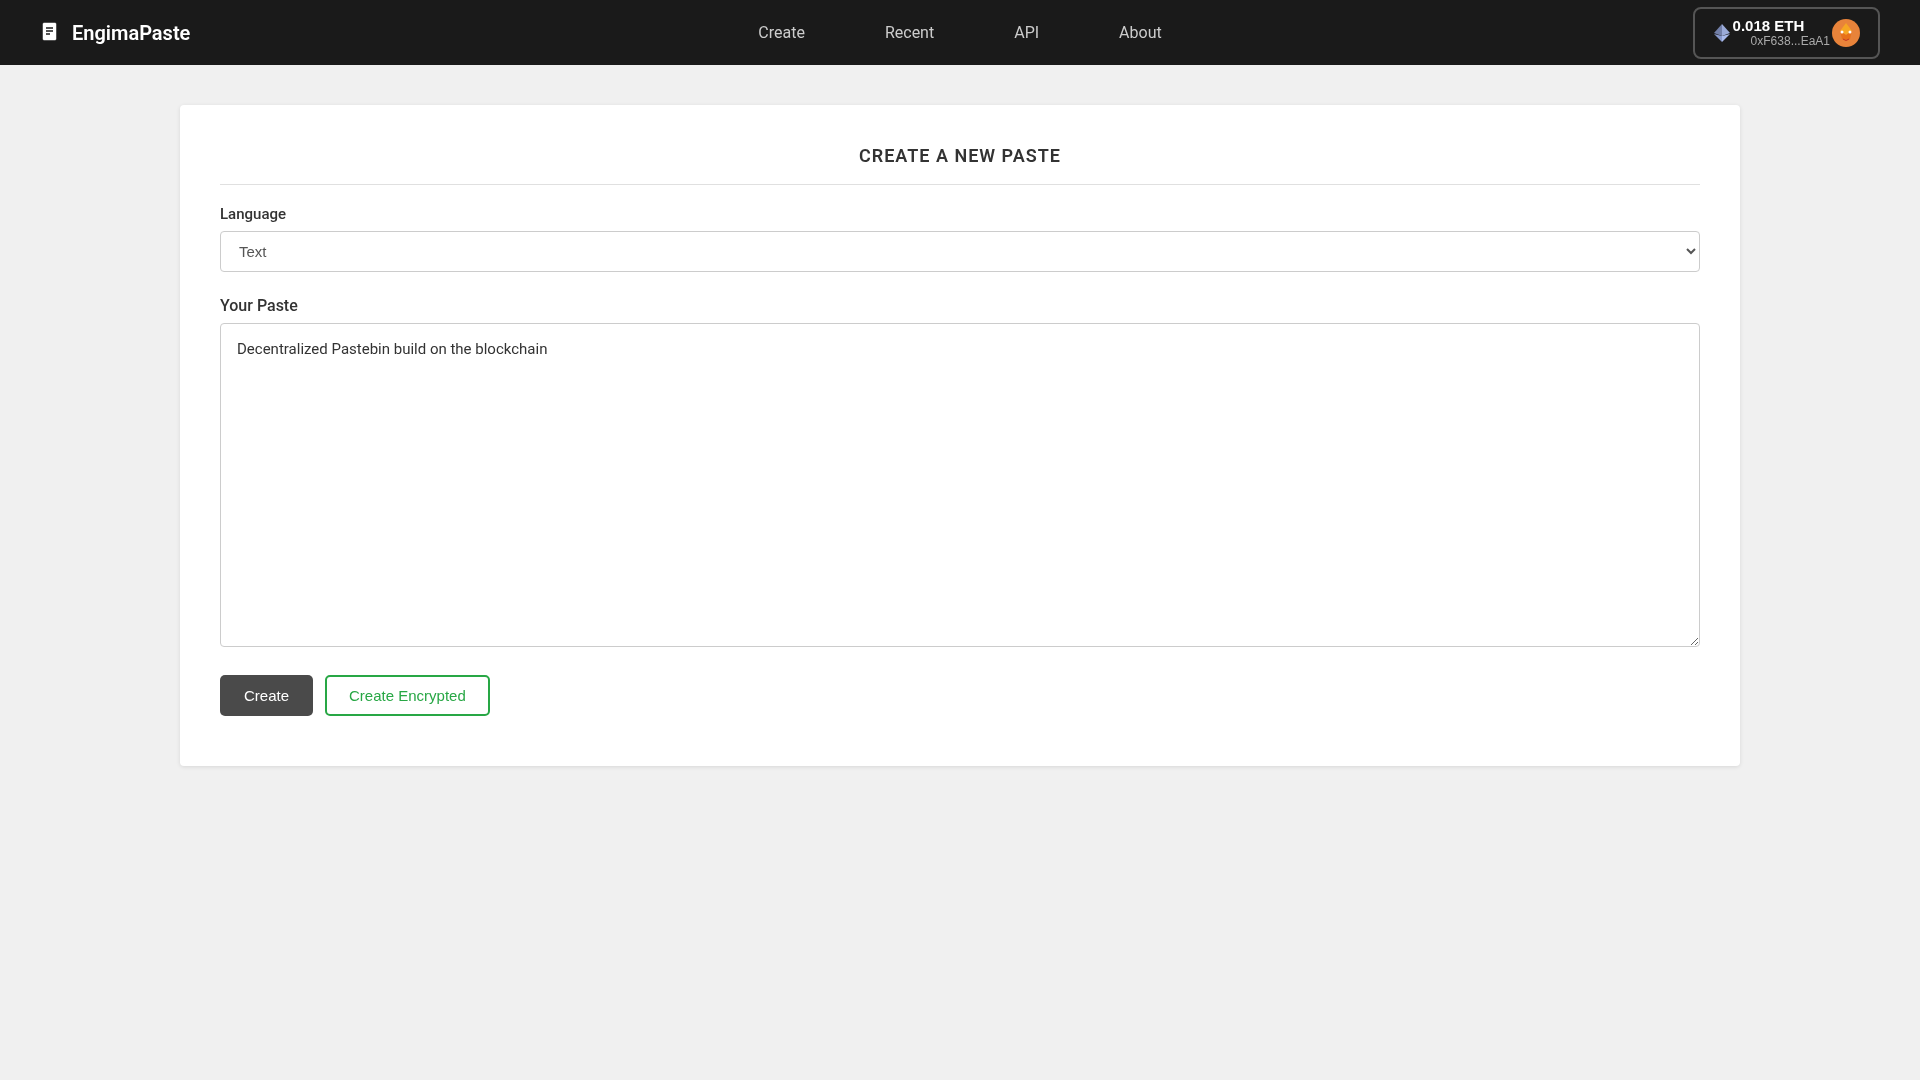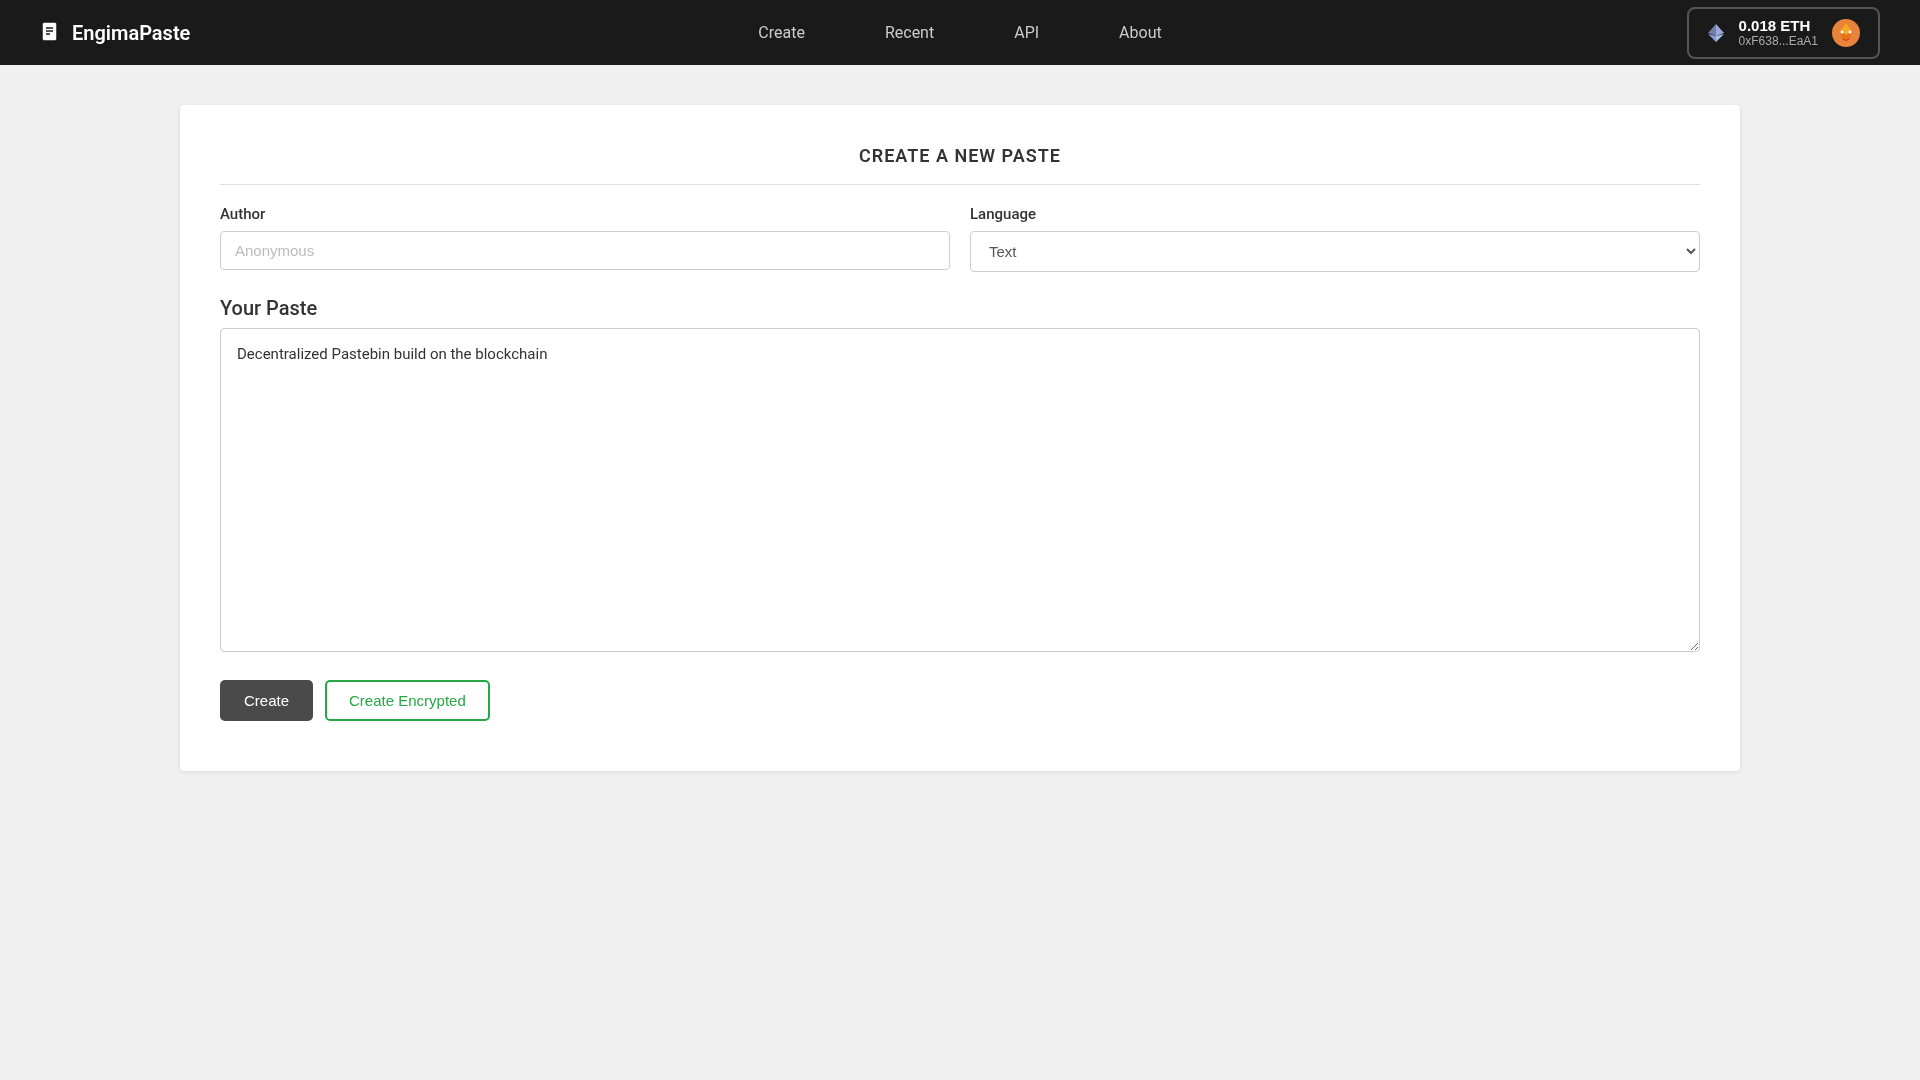--- a/index.html
+++ b/index.html
@@ -63,7 +63,7 @@
       padding: 8px 16px;
       display: flex;
       align-items: center;
-      gap: 12px;
+      gap: 0;
       cursor: pointer;
       color: white;
     }

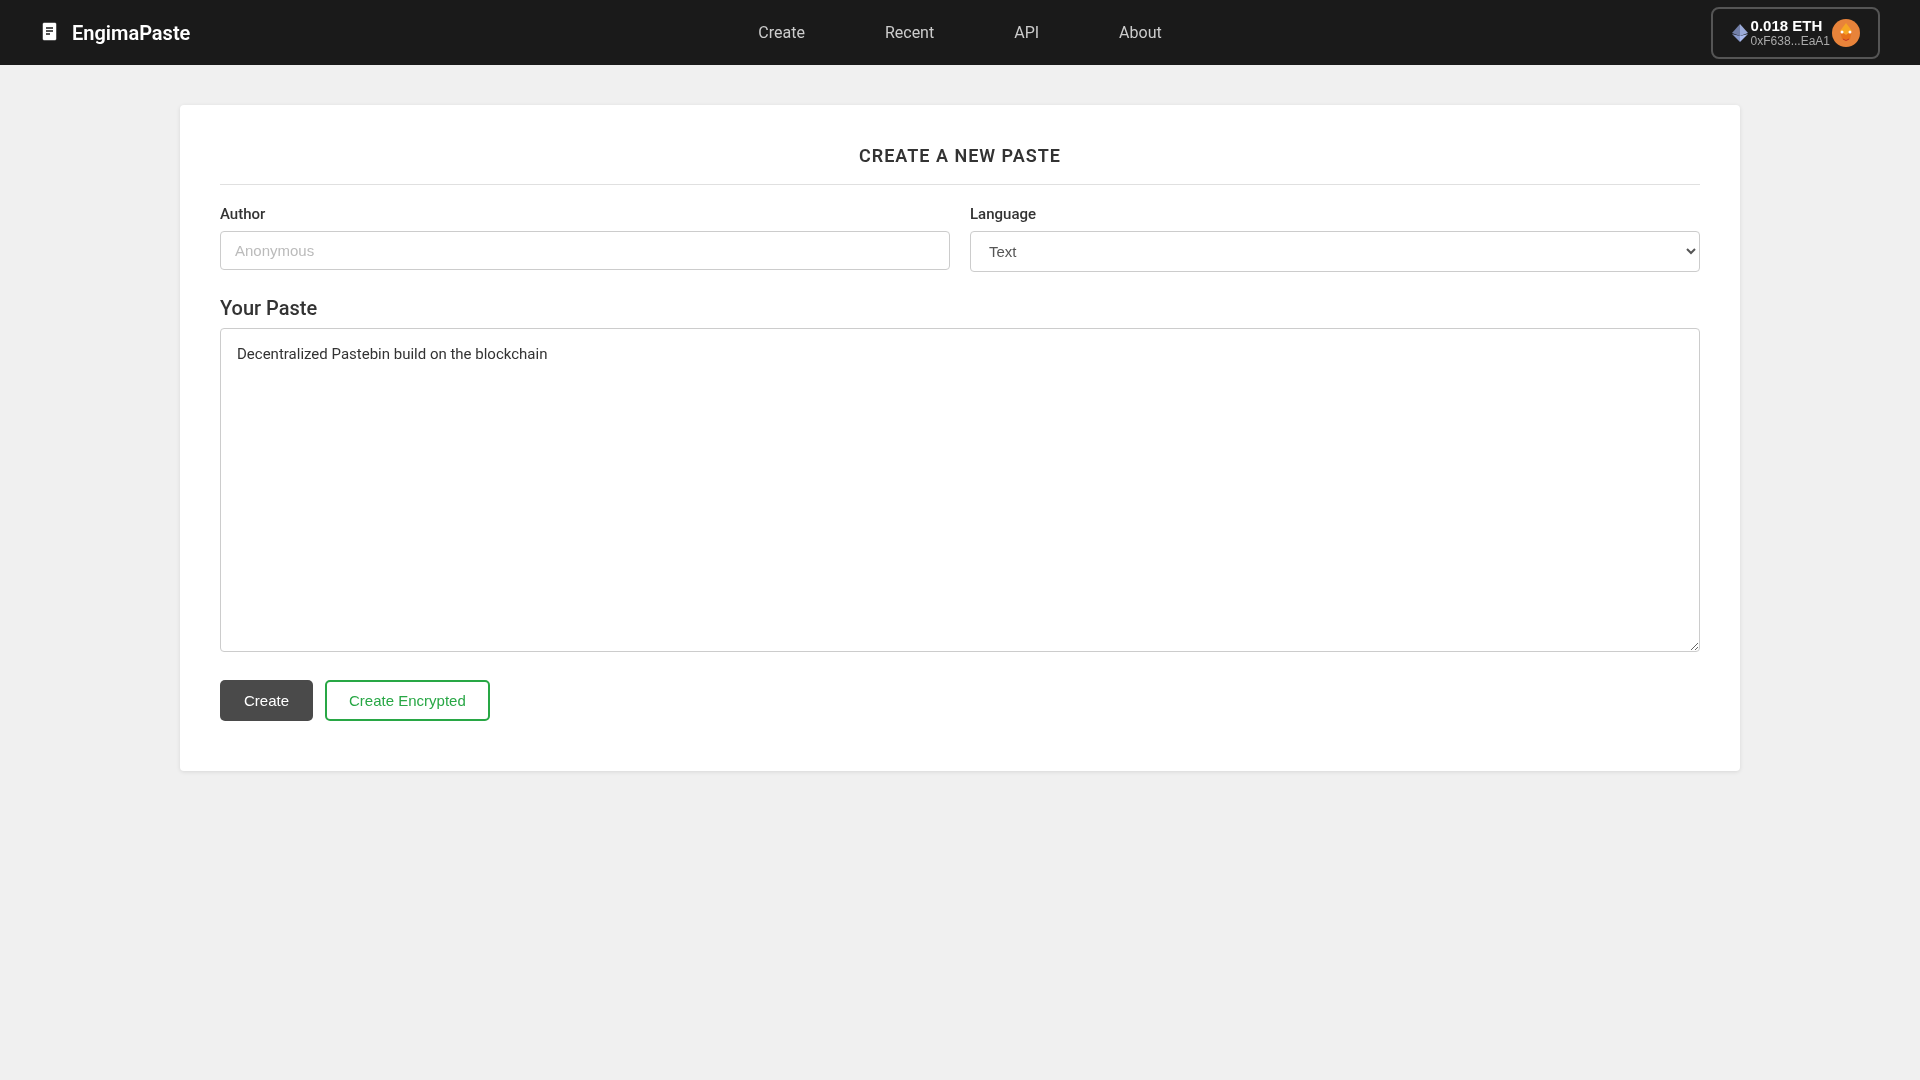--- a/index.html
+++ b/index.html
@@ -88,6 +88,7 @@
     .wallet-address {
       font-size: 12px;
       color: #aaaaaa;
+      margin-left: 18px;
     }
 
     .metamask-icon {

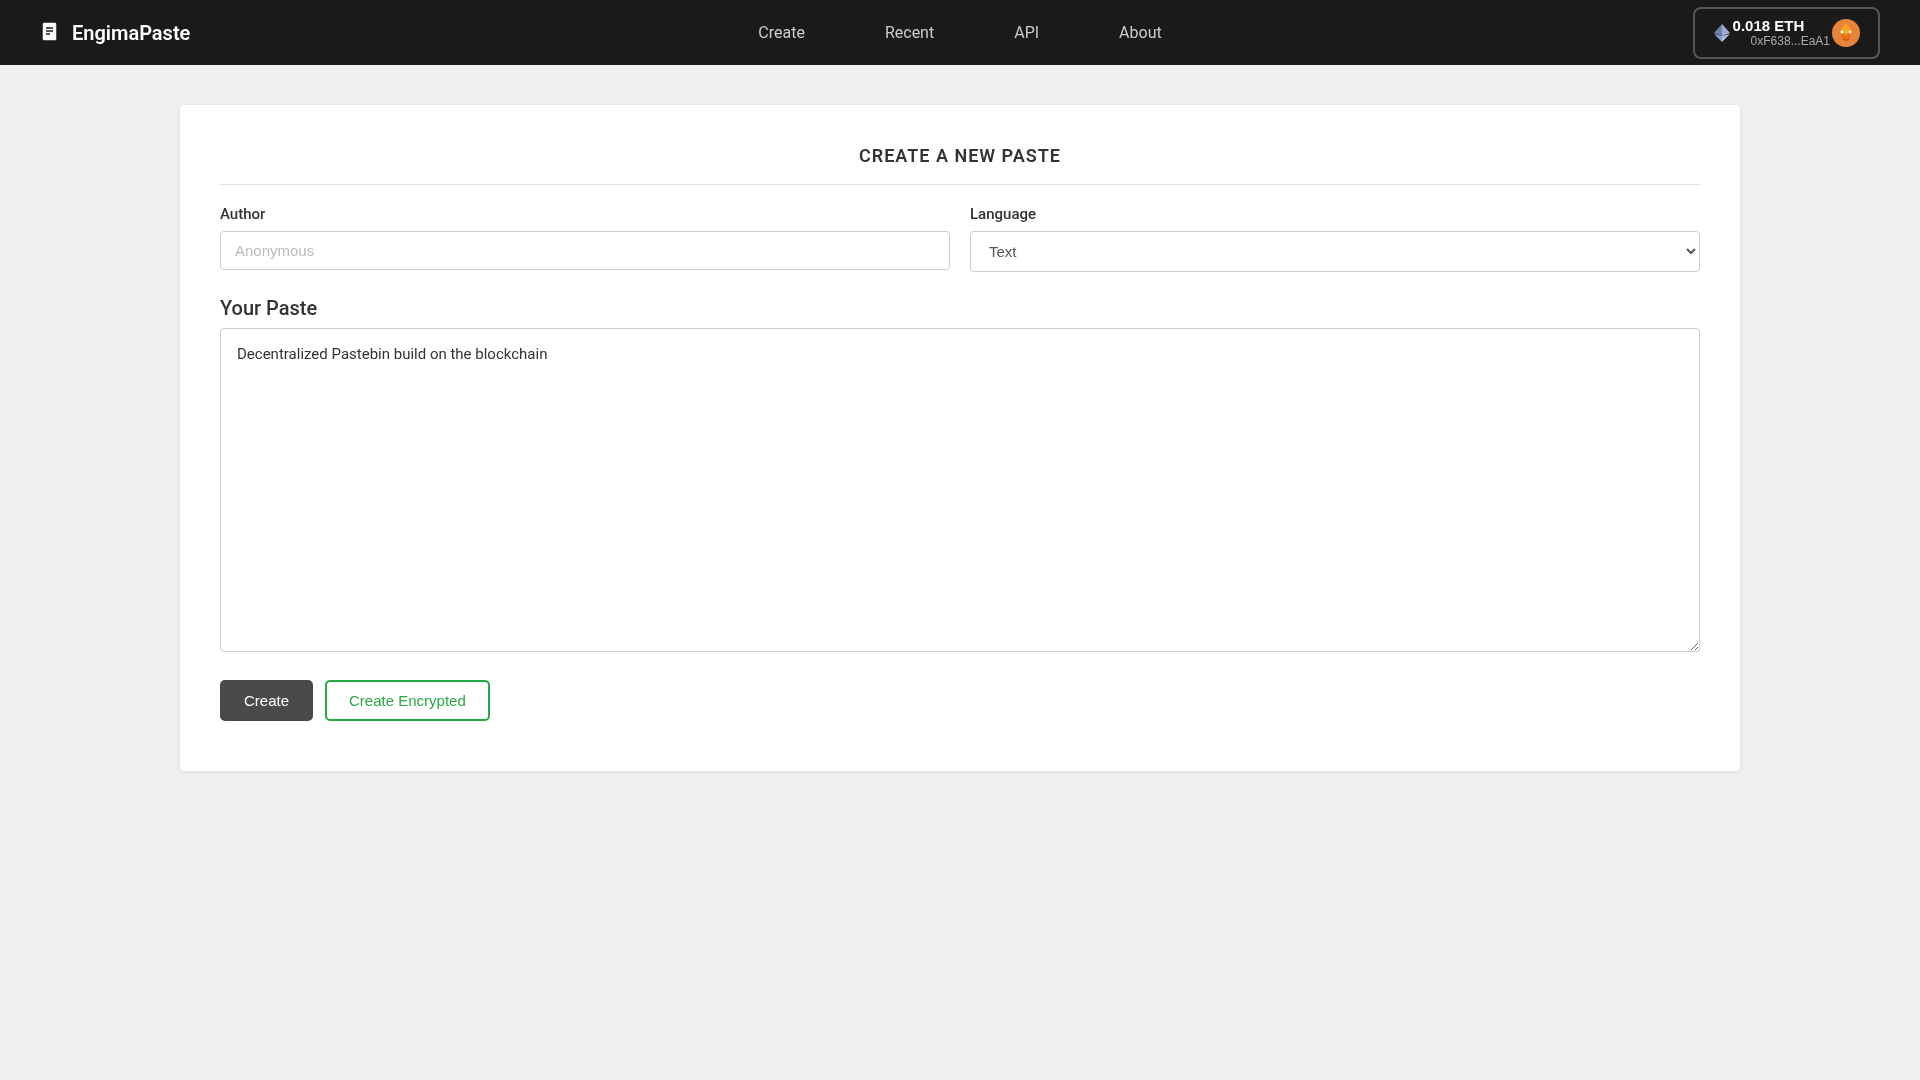--- a/index.html
+++ b/index.html
@@ -285,10 +285,6 @@
 
     <div class="form-row">
 
-      <div class="form-group form-group-author">
-        <label class="form-label">Author</label>
-        <input class="form-input" type="text" value="" placeholder="Anonymous" style="">
-      </div>
 
 
       <div class="form-group form-group-language">

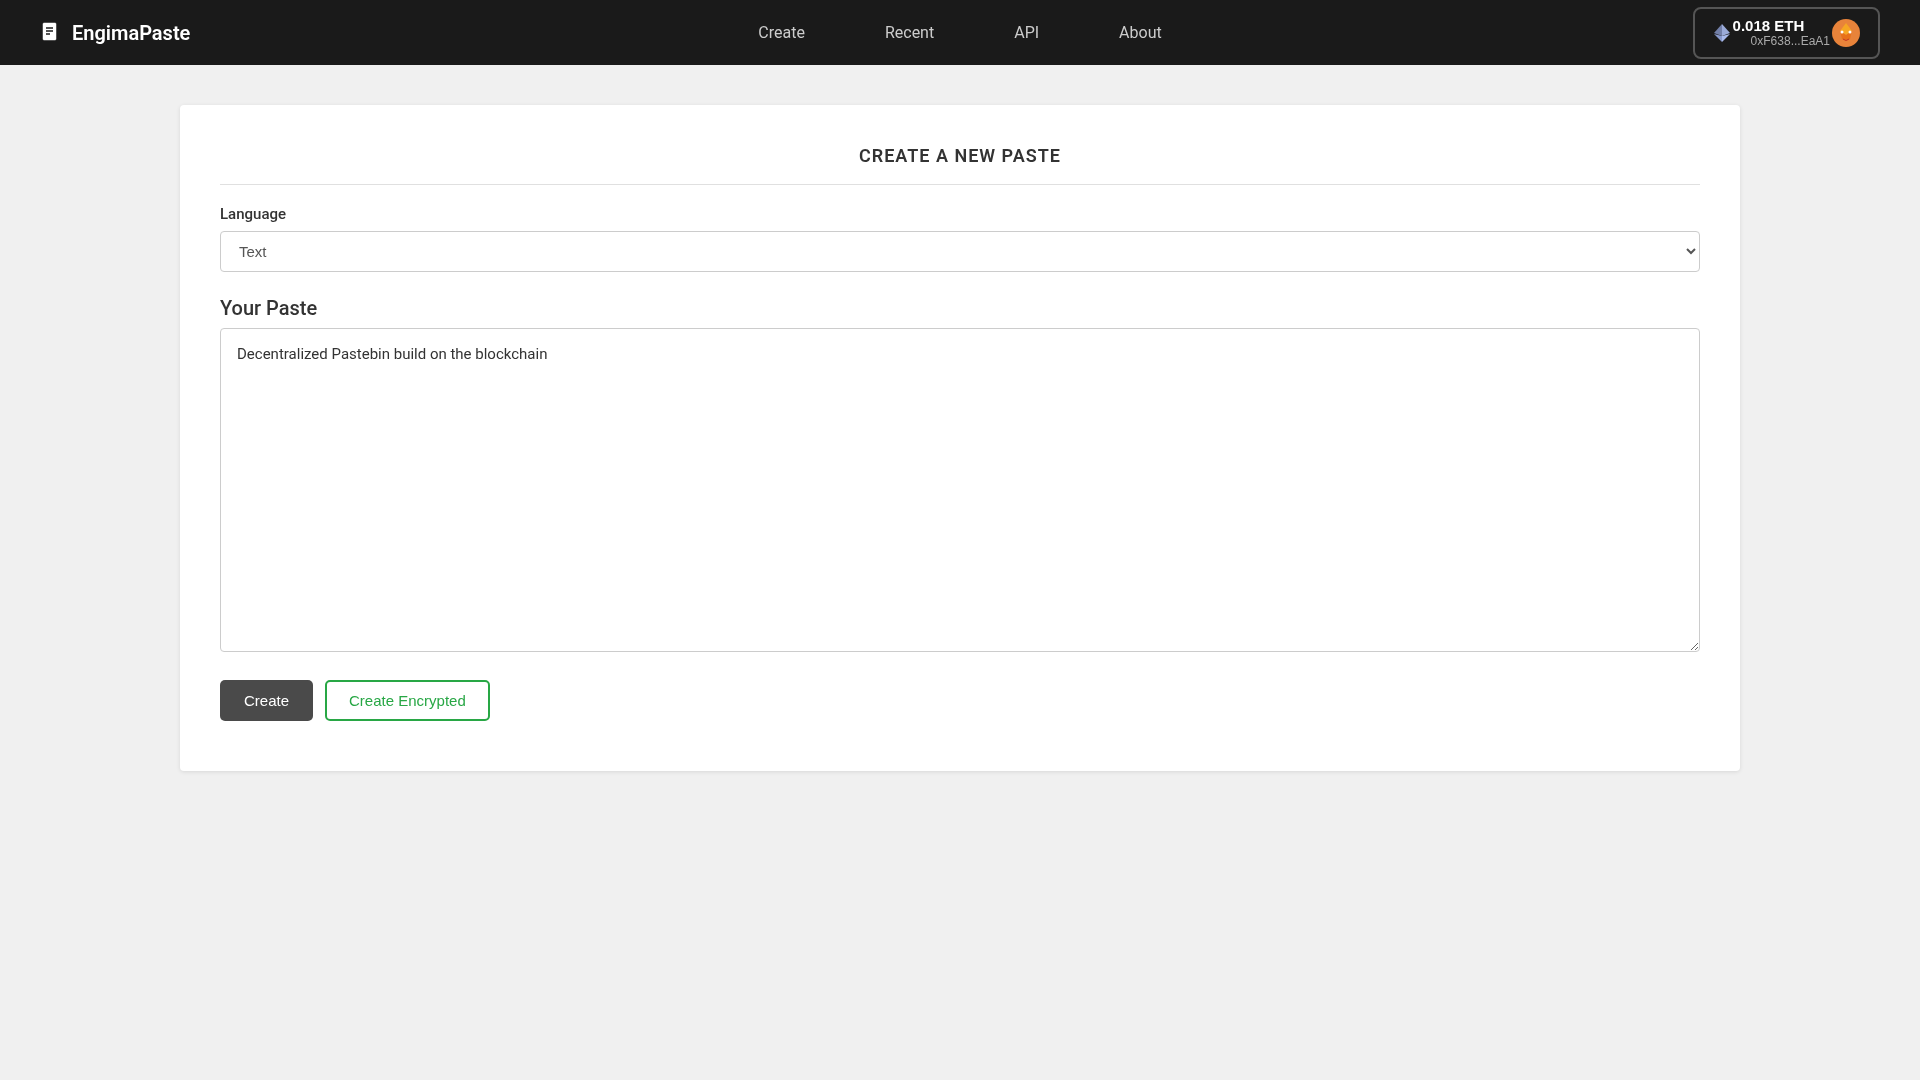--- a/index.html
+++ b/index.html
@@ -183,7 +183,7 @@
     }
 
     .paste-label {
-      font-size: 20px;
+      font-size: 16px;
       font-weight: 500;
       color: #333333;
       margin-bottom: 8px;

